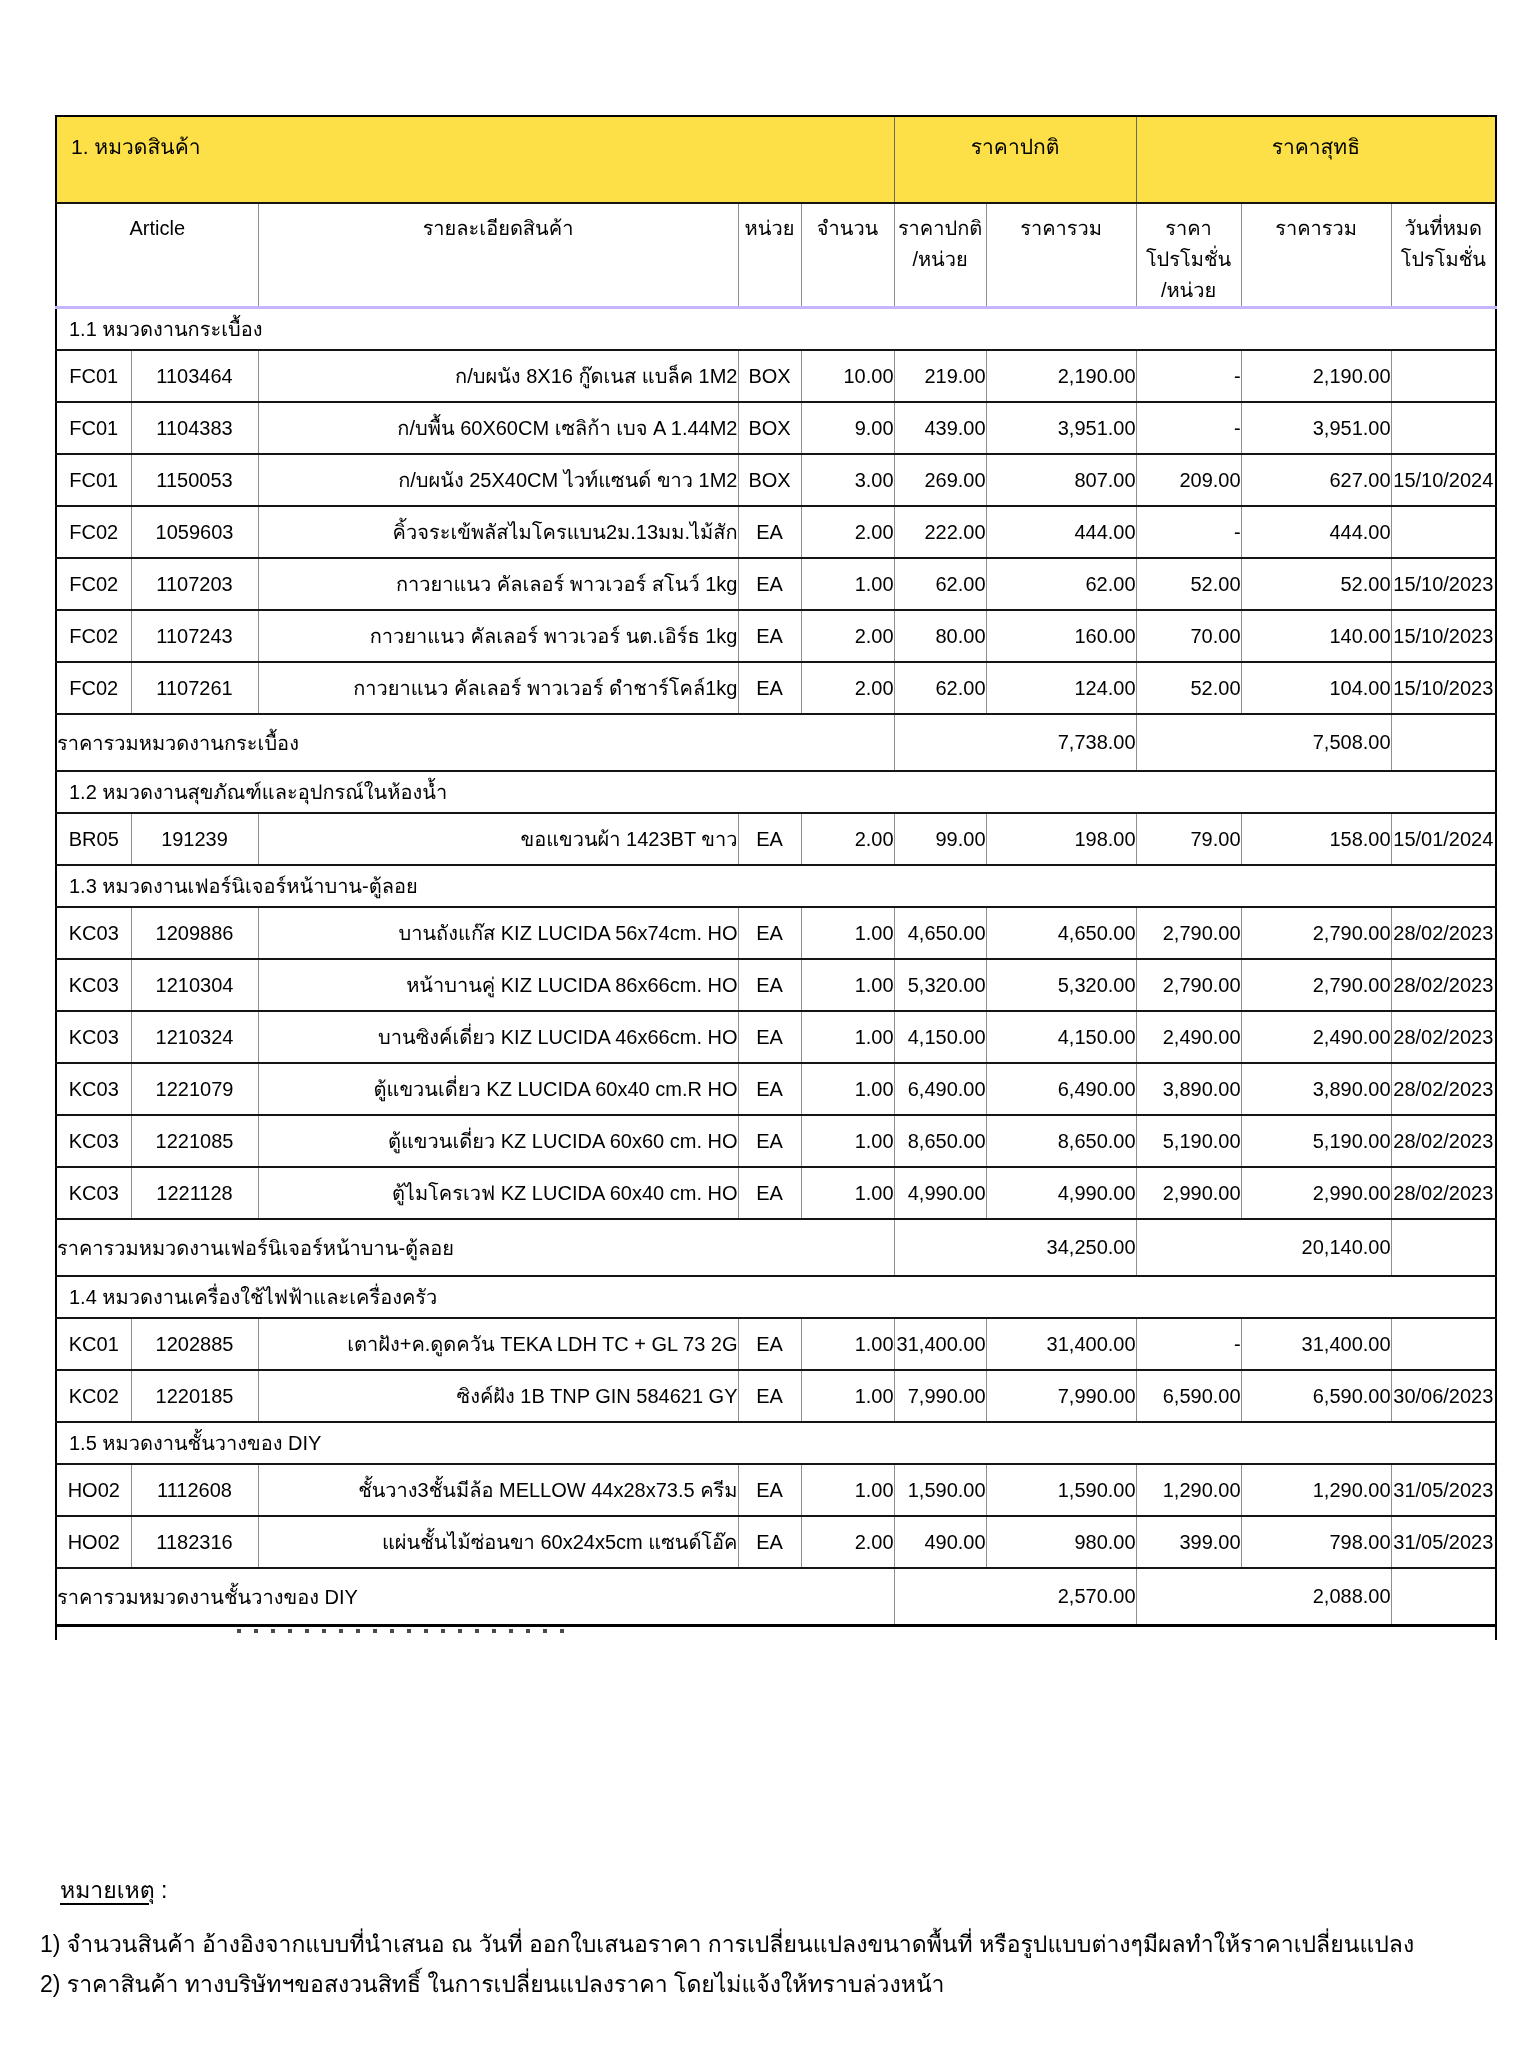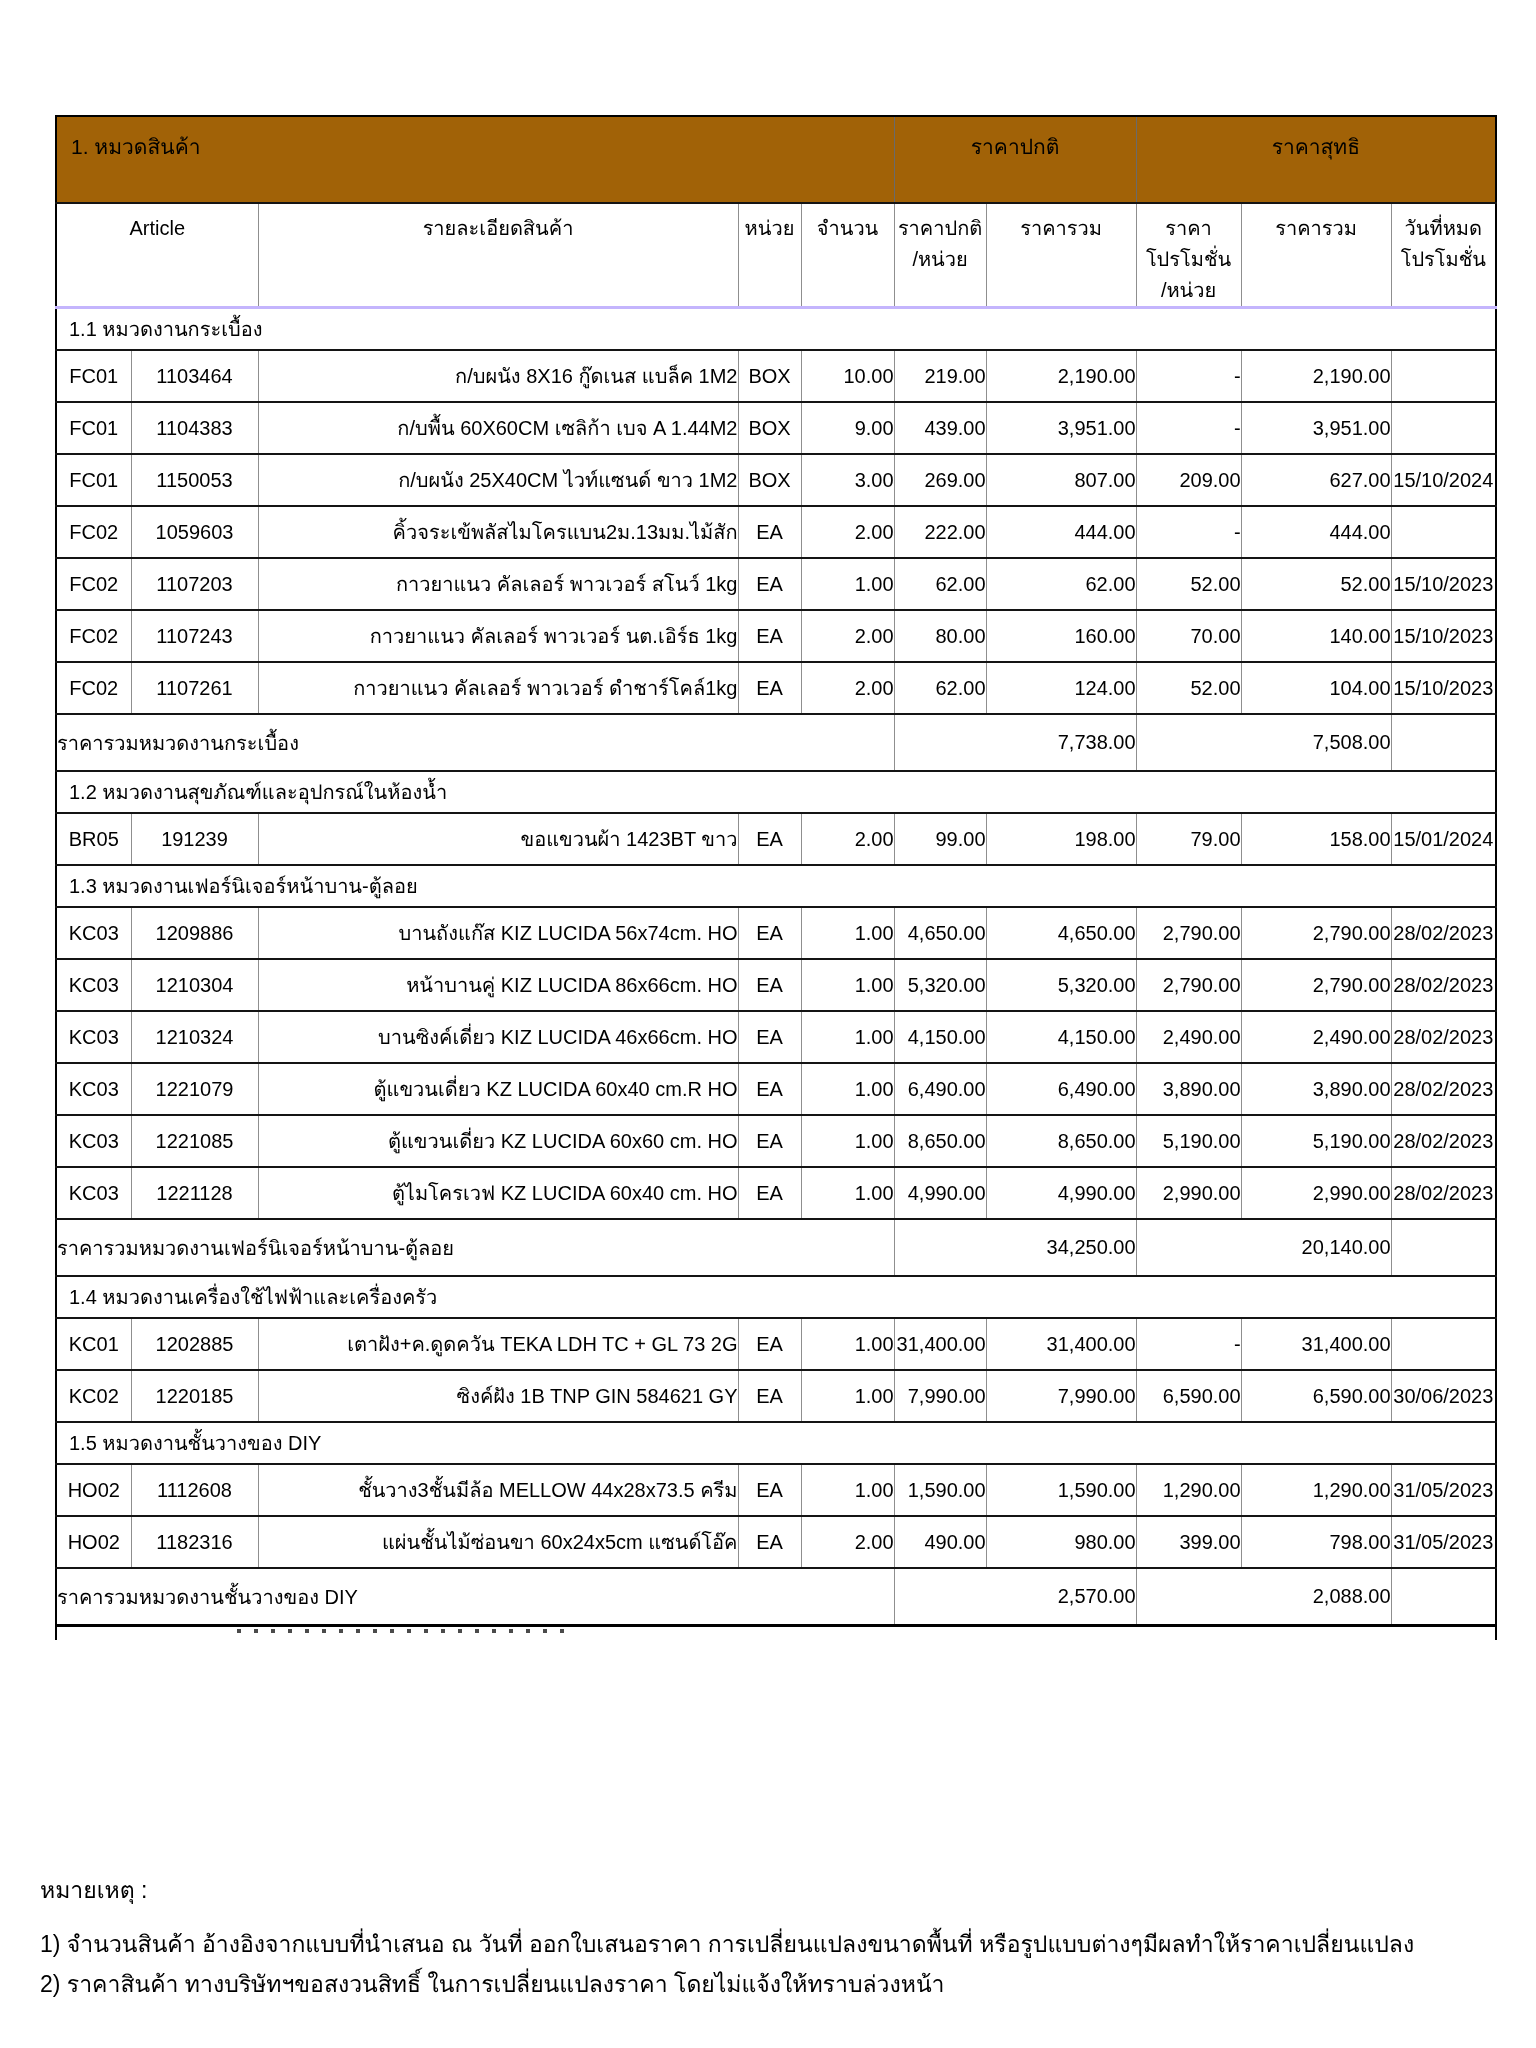--- a/index.html
+++ b/index.html
@@ -18,7 +18,7 @@
     vertical-align:middle;overflow:hidden;white-space:nowrap;padding:0;
   }
   tr.band td{
-    background:#a16207;border:1px solid #6a6a6a;height:72px;
+    background:#fde047;border:1px solid #6a6a6a;height:72px;
     vertical-align:top;padding-top:13px;font-size:21px;text-align:center;margin-left:25px;
   }
   tr.band td.first{text-align:left;padding-left:14px;}

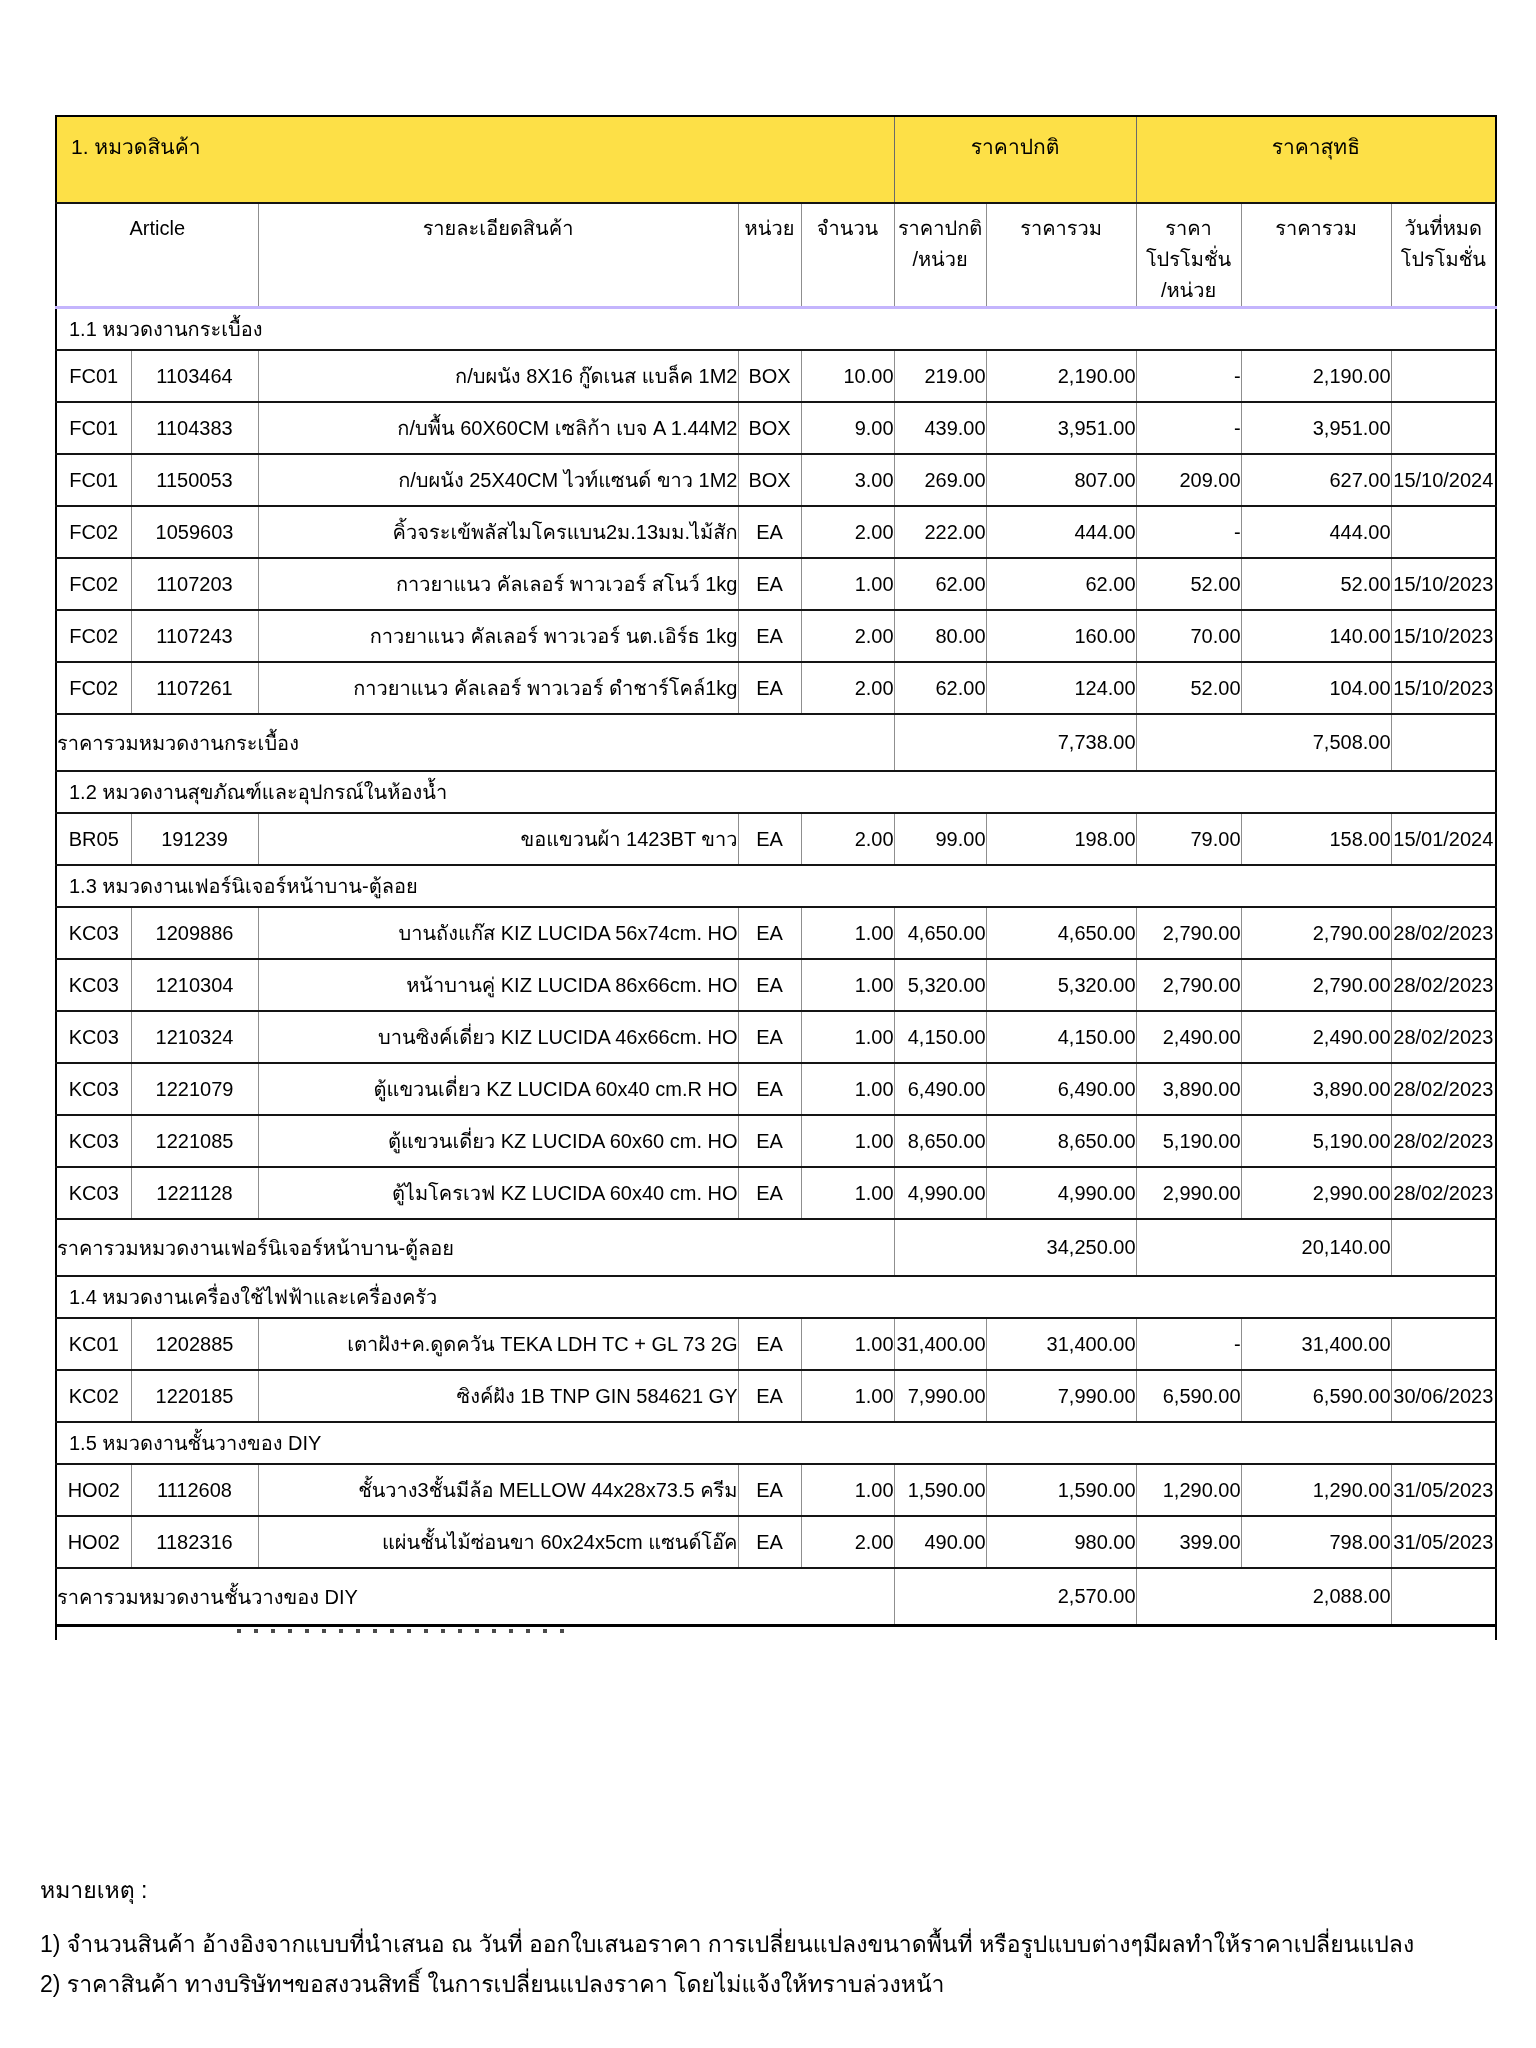--- a/index.html
+++ b/index.html
@@ -43,7 +43,7 @@
   .pr30{padding-right:30px;}
   .notes{position:absolute;left:40px;top:1872px;width:1460px;font-size:23px;}
   .notes-heading{margin-bottom:16px;}
-  .notes-heading .u{text-underline-offset:5px;}
+  .notes-heading .u{text-decoration:underline;text-underline-offset:5px;margin-left:20px;}
   .note-line{line-height:40px;}
 </style>
 </head>

